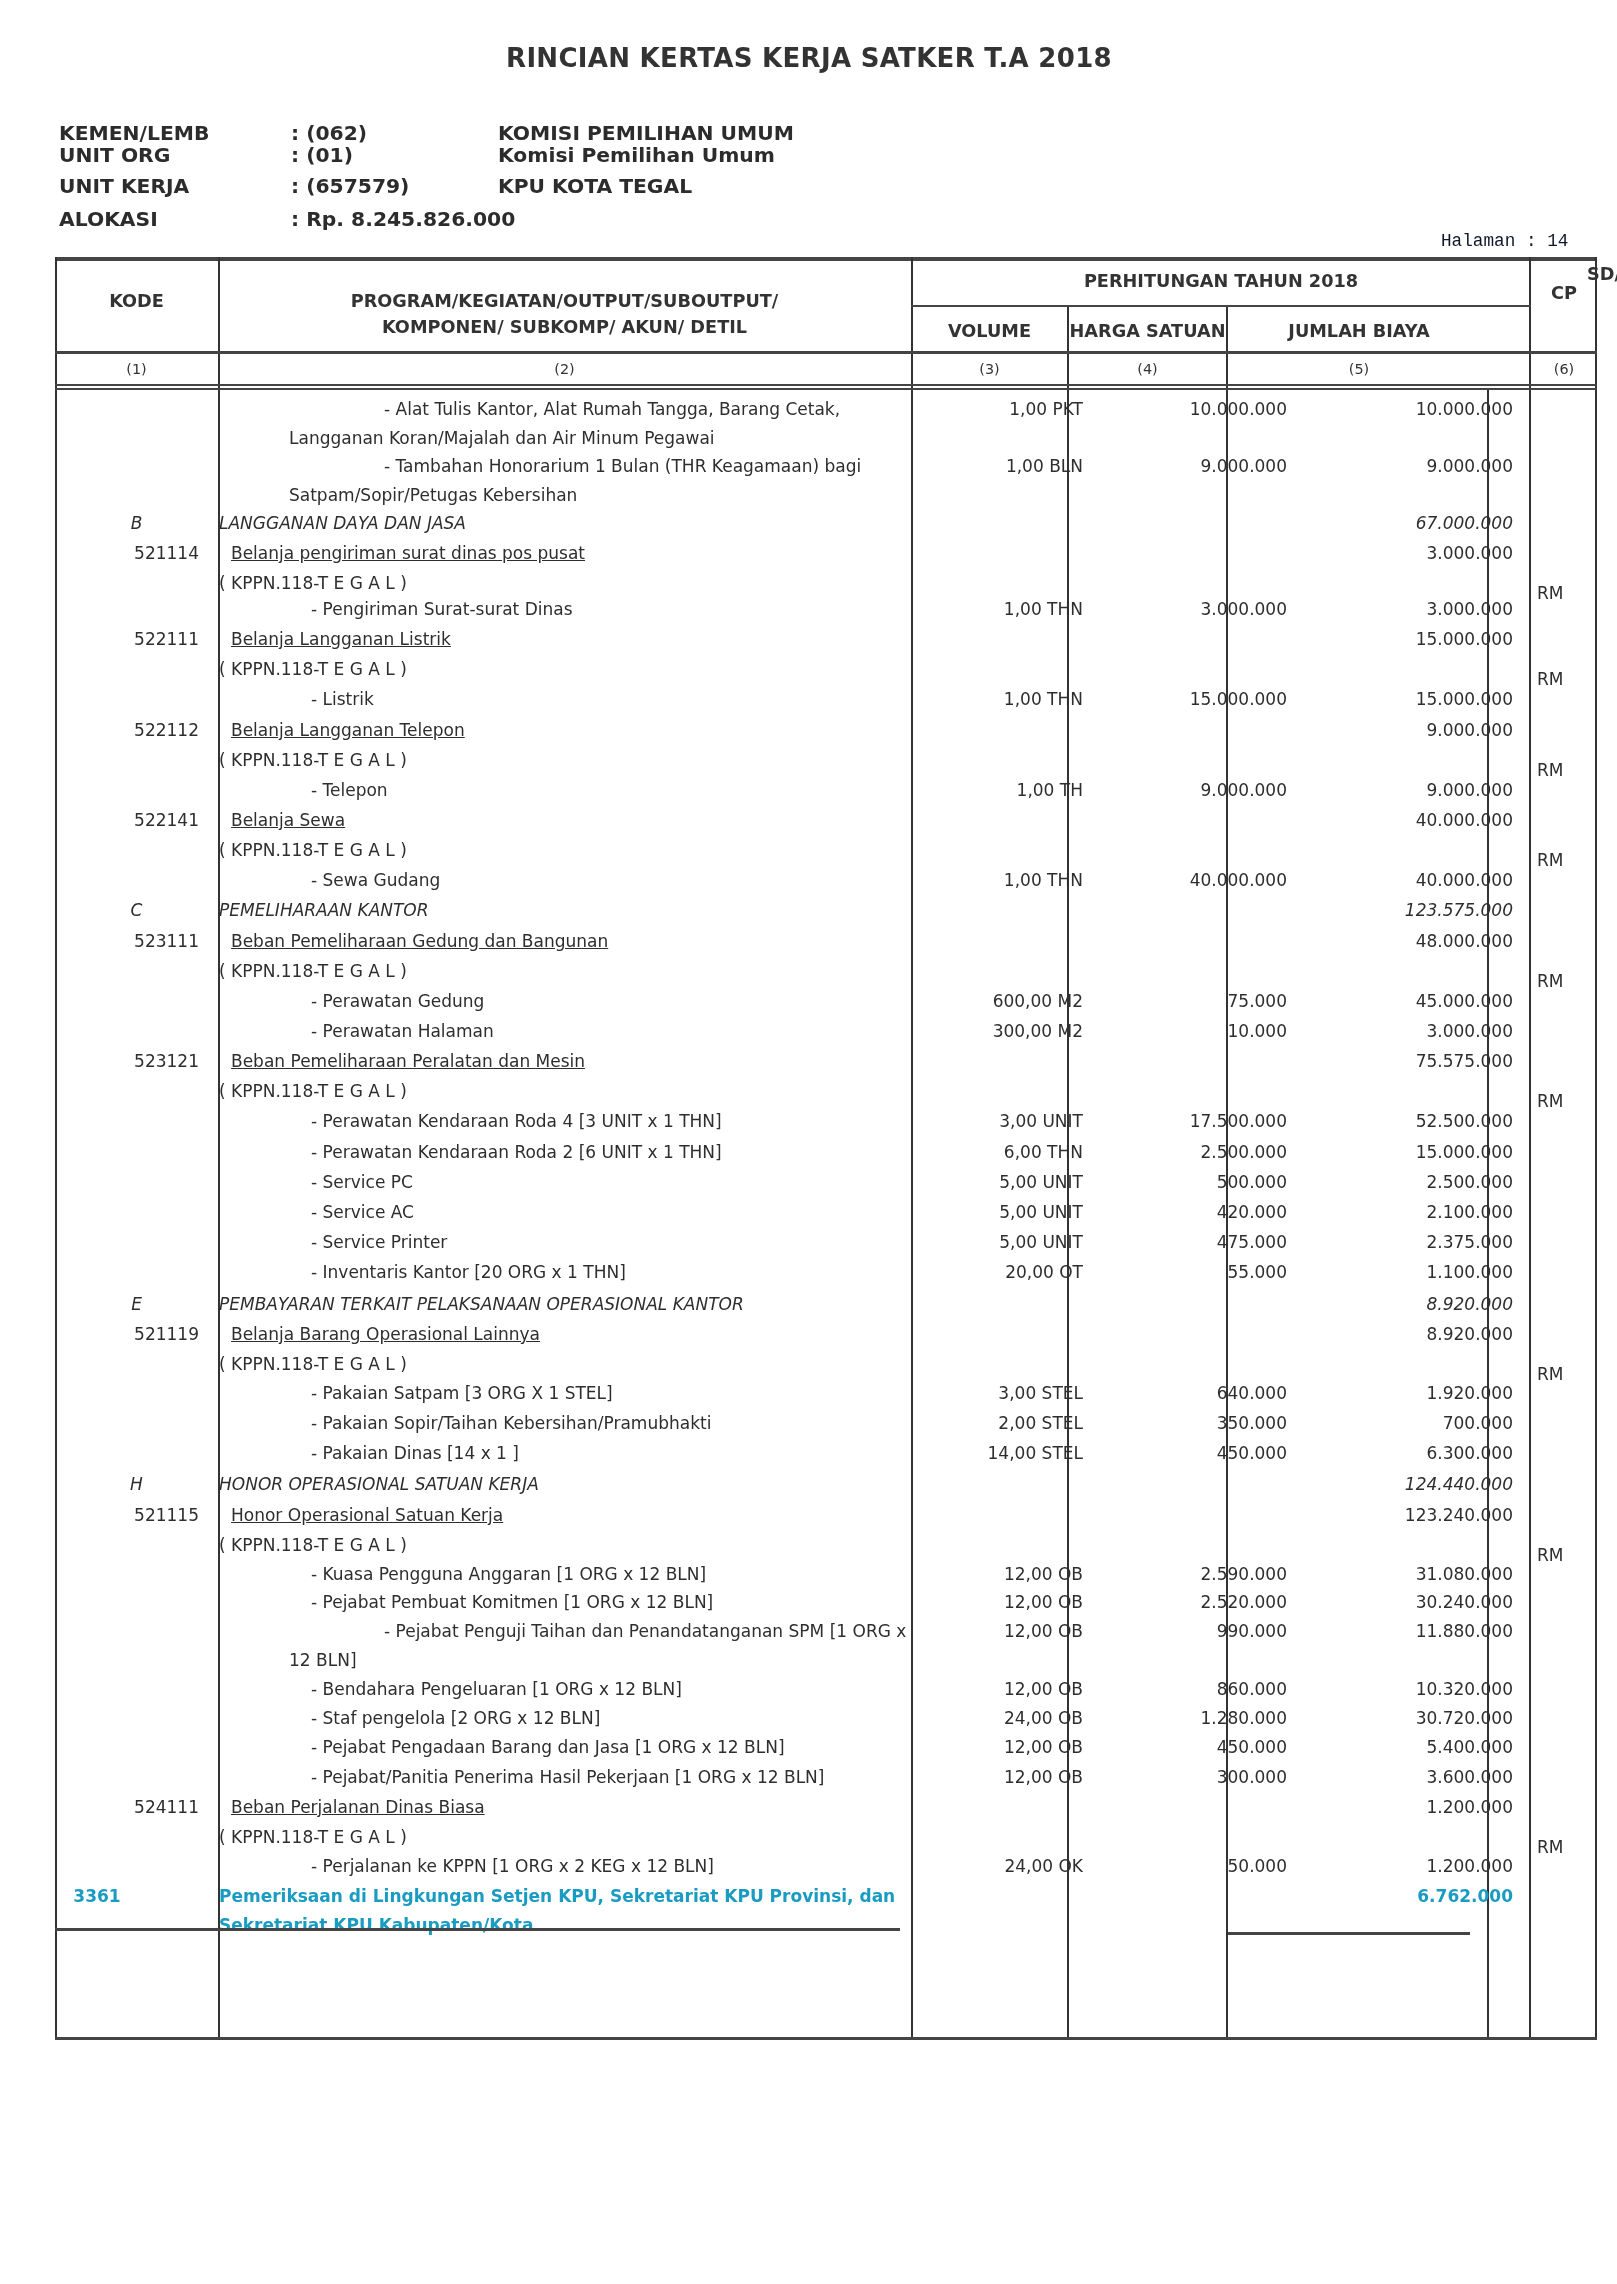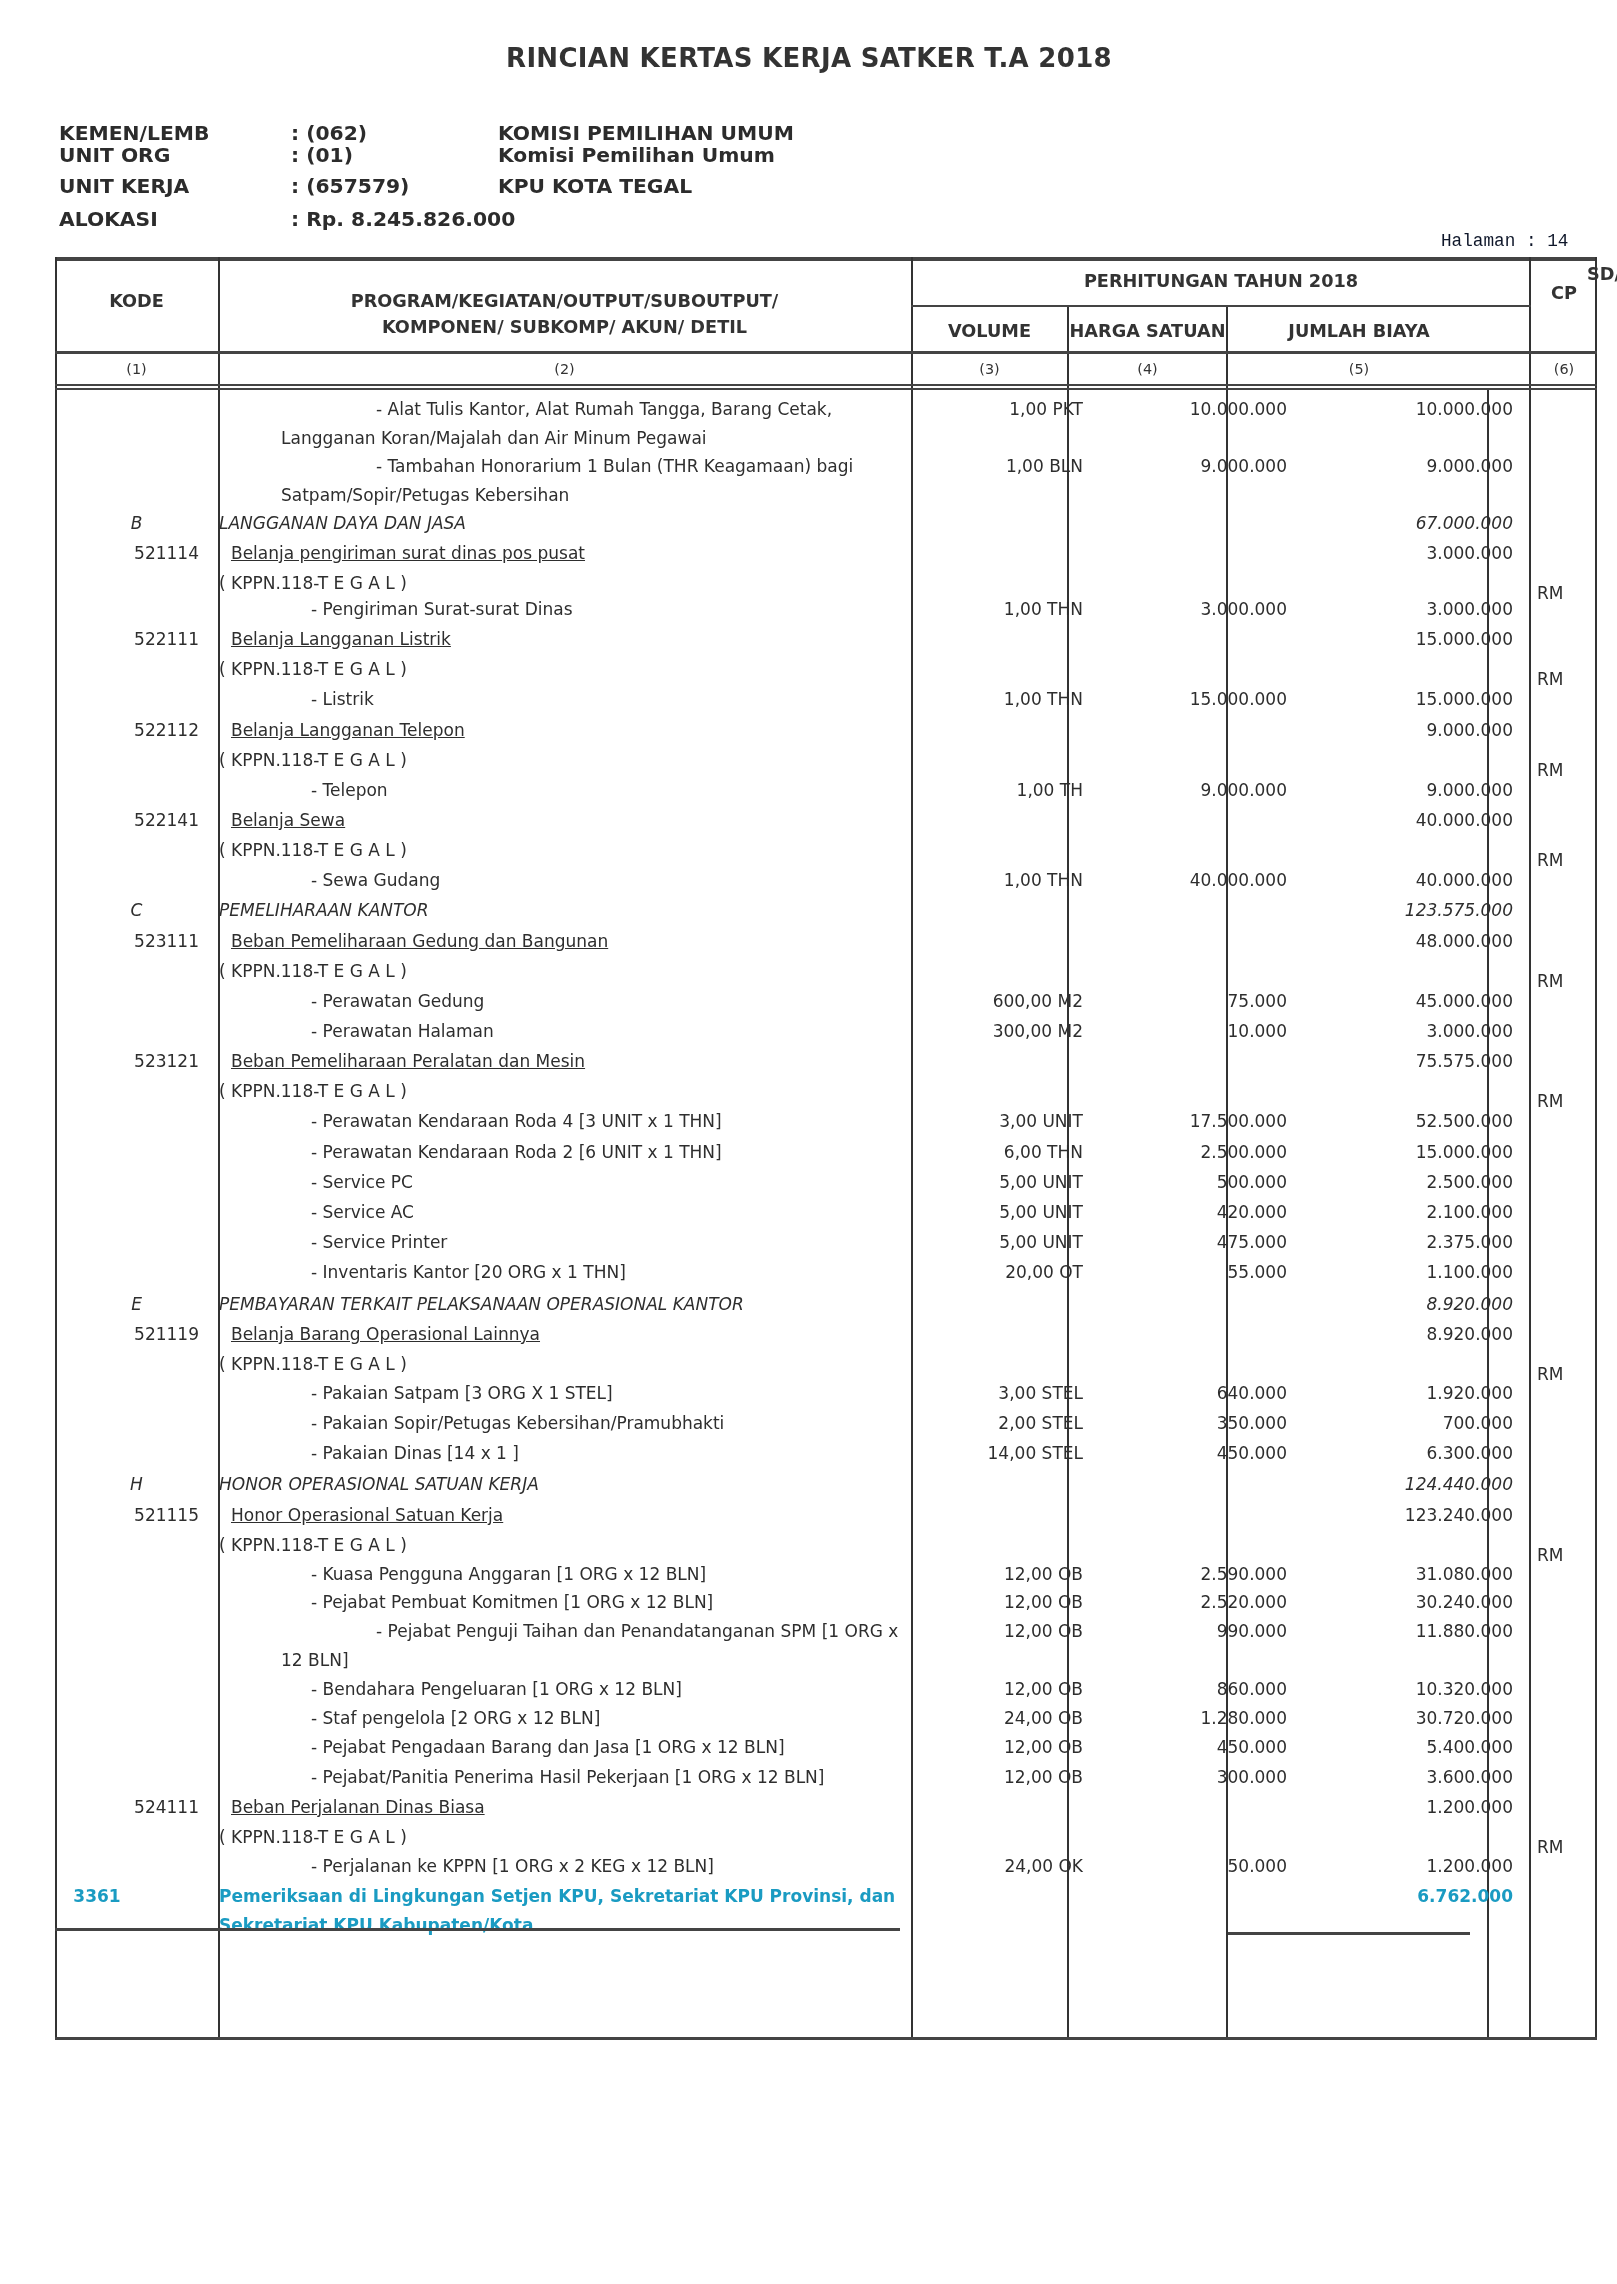--- a/index.html
+++ b/index.html
@@ -30,7 +30,7 @@
   .row.section .kode, .row.section .desc, .row.section .jumlah { font-style:italic; }
   .row.program { color:#1a9bc2; font-weight:bold; }
   .row .desc.indent { padding-left:92px; box-sizing:border-box; }
-  .row .desc.wrap { text-indent:95px; padding-left:62px; box-sizing:border-box; line-height:29px; }
+  .row .desc.wrap { text-indent:95px; padding-left:62px; box-sizing:border-box; line-height:29px;margin-left:8px; }
 </style>
 </head>
 <body>

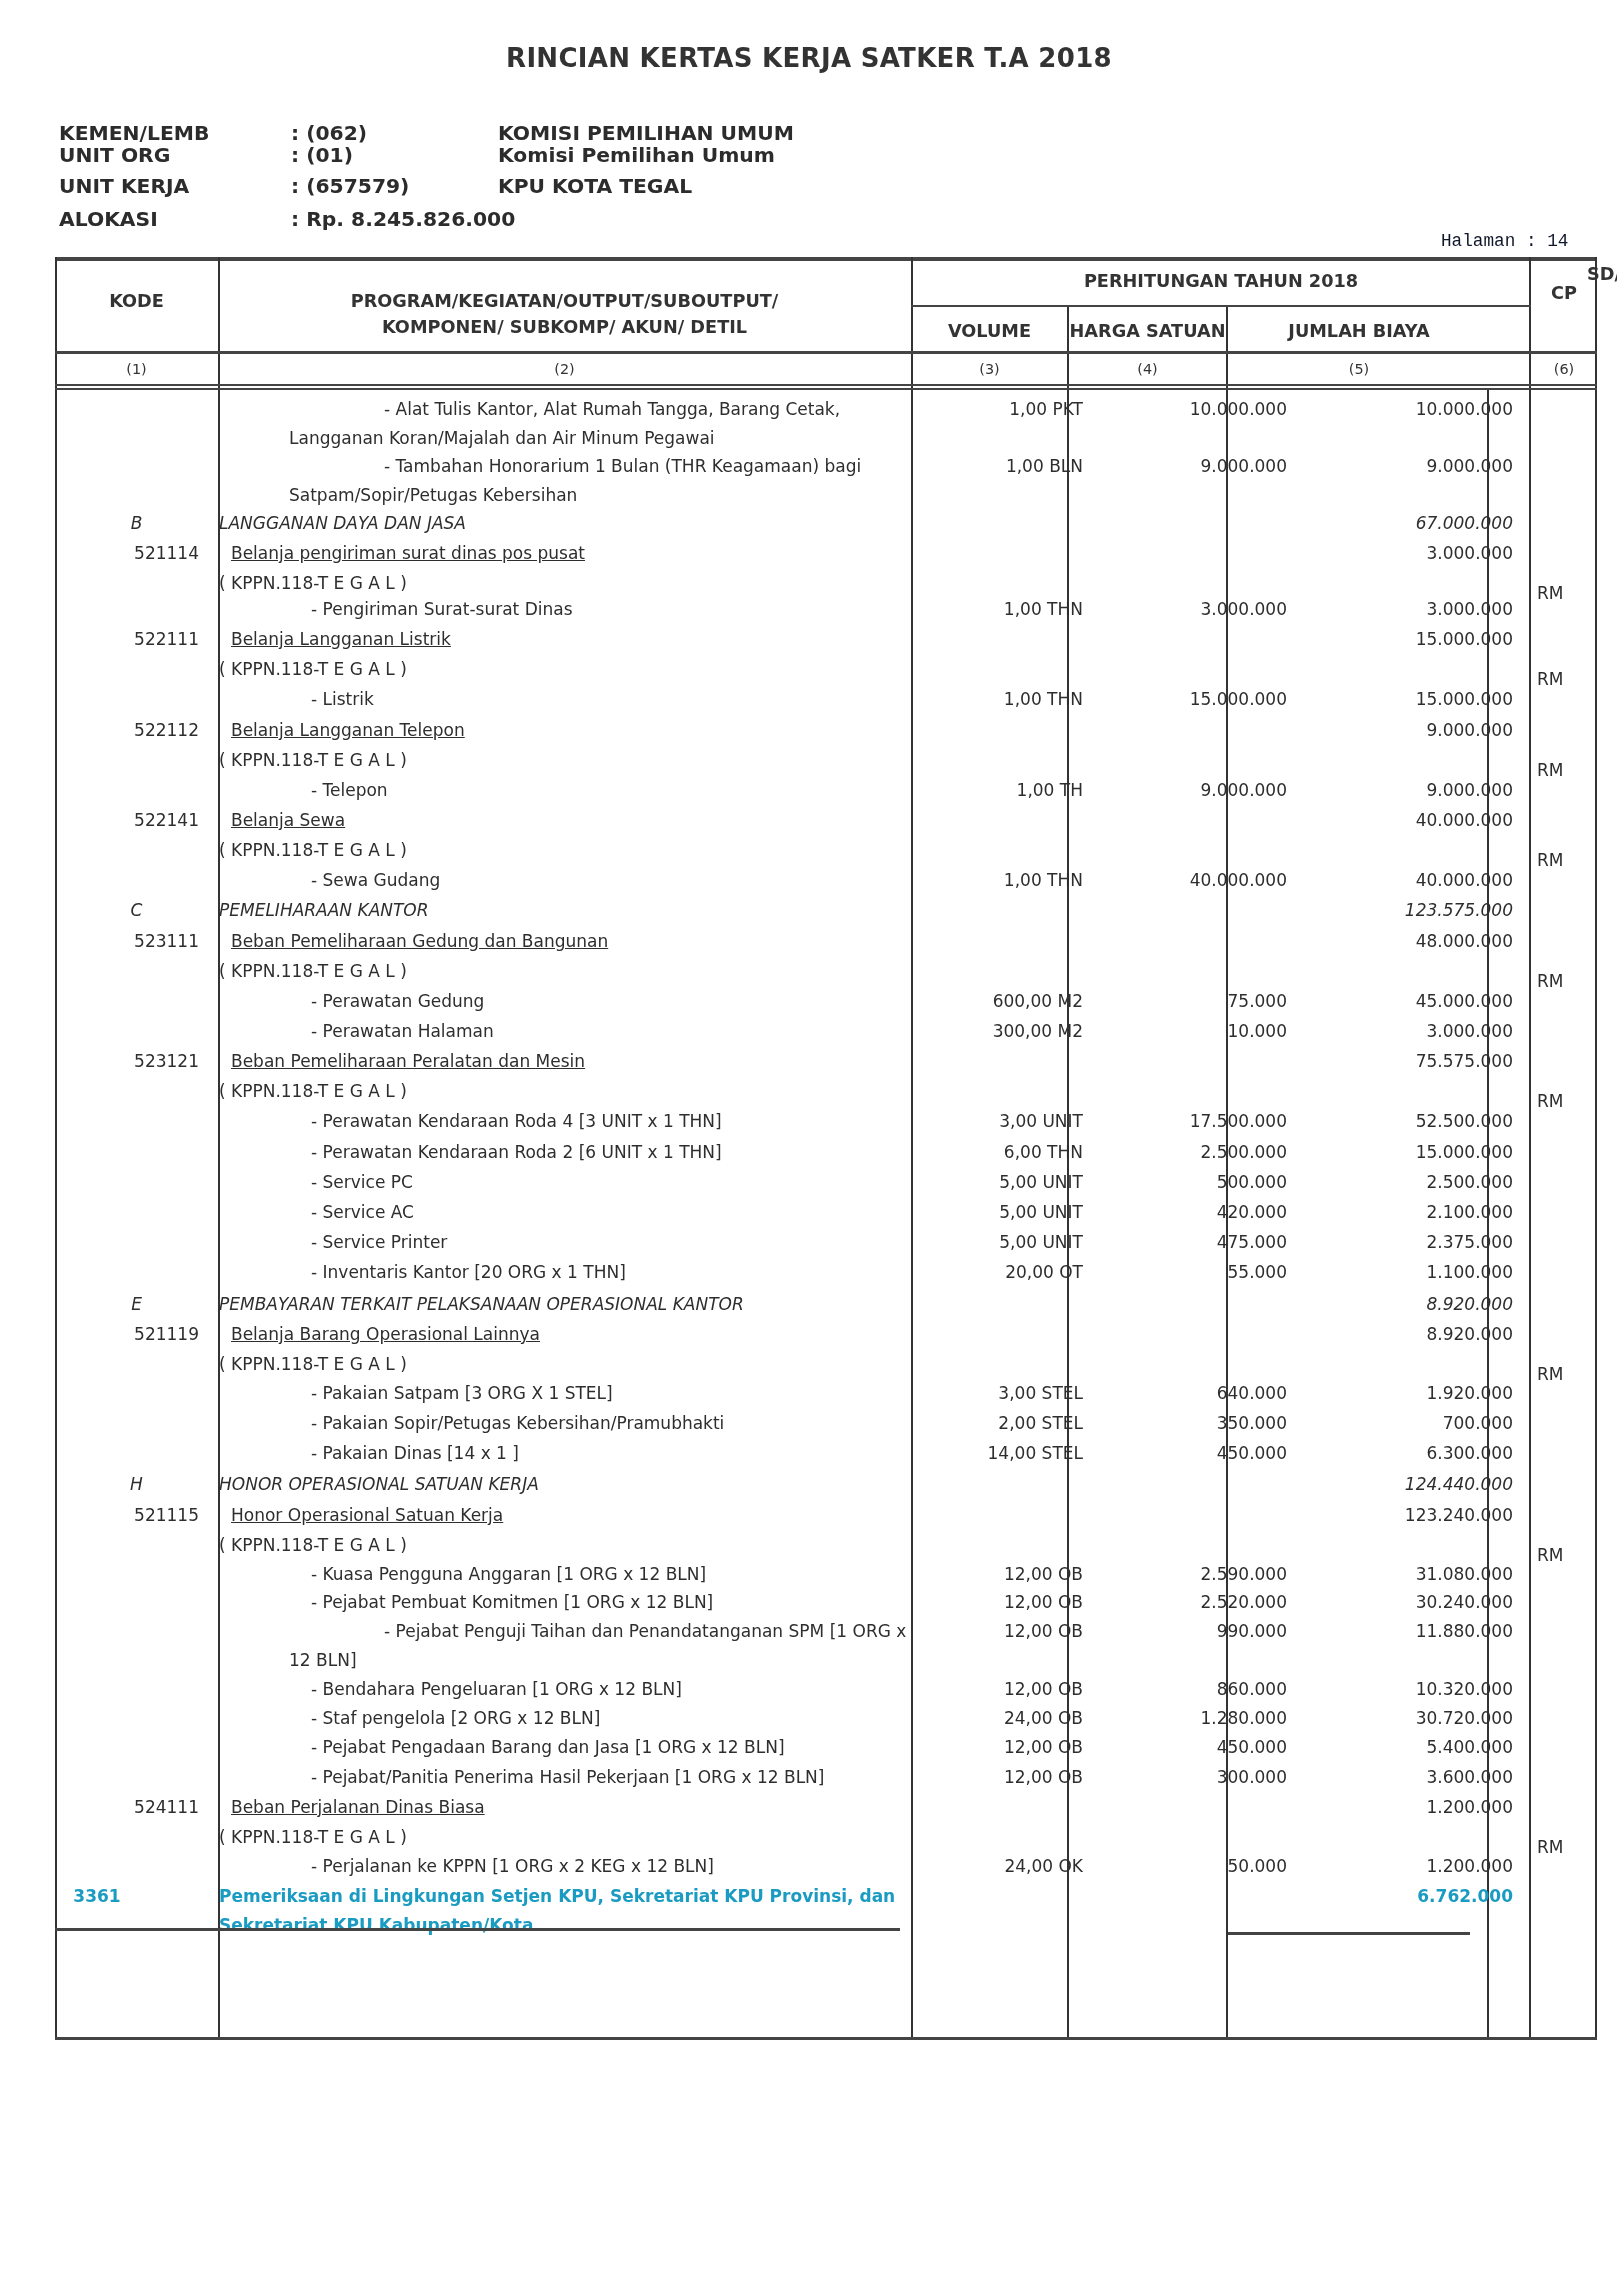--- a/index.html
+++ b/index.html
@@ -353,7 +353,7 @@
       </div>
       <div class="row detail" style="top: 1152px;">
         <div class="kode"></div>
-        <div class="desc indent">-    Pakaian Sopir/Petugas Kebersihan/Pramubhakti</div>
+        <div class="desc indent">-    Pakaian Sopir/Taihan Kebersihan/Pramubhakti</div>
         <div class="vol">2,00 STEL</div>
         <div class="harga">350.000</div>
         <div class="jumlah">700.000</div>

